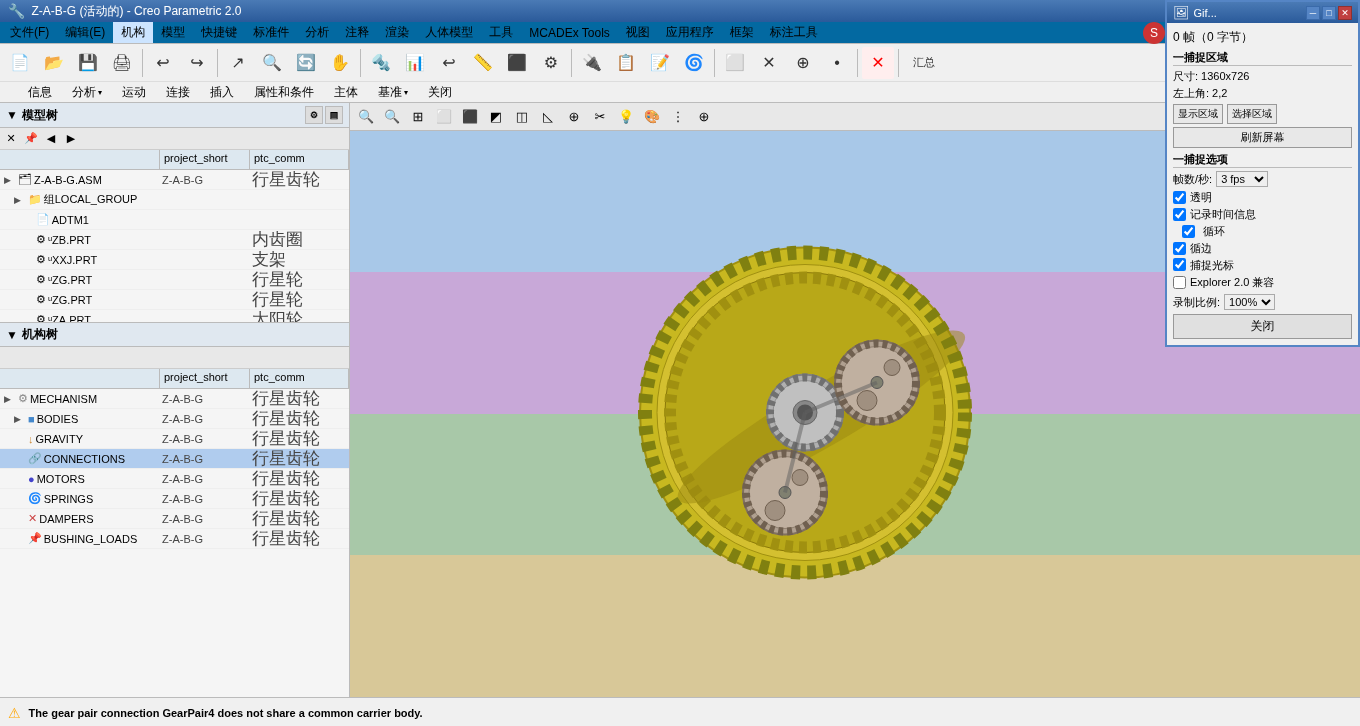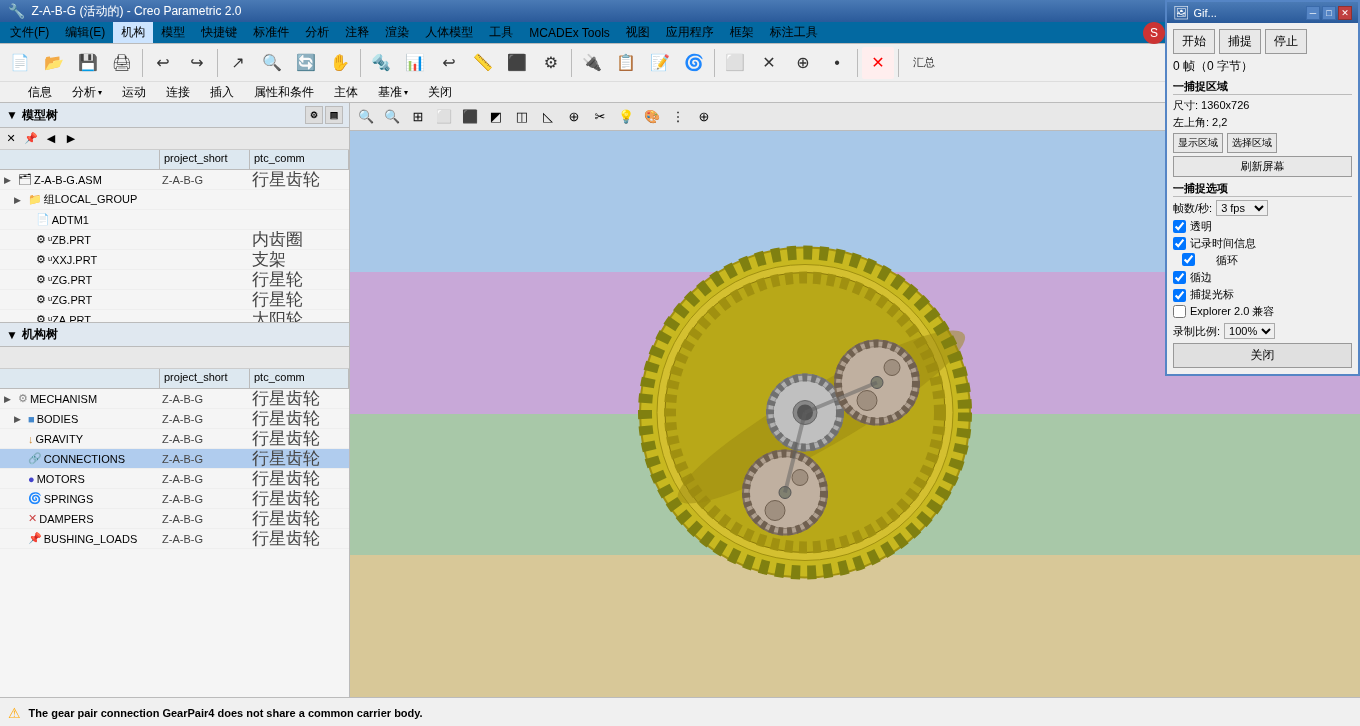--- a/index.html
+++ b/index.html
@@ -544,11 +544,6 @@
 
     <div style="padding:6px; font-size:11px;">
       
-      <div style="display:flex; gap:4px; margin-bottom:4px;">
-        <button style="padding:3px 8px; background:#e8e8e8; border:1px solid #999; font-size:12px; cursor:pointer;">开始</button>
-        <button style="padding:3px 8px; background:#e8e8e8; border:1px solid #999; font-size:12px; cursor:pointer;">捕提</button>
-        <button style="padding:3px 8px; background:#e8e8e8; border:1px solid #999; font-size:12px; cursor:pointer;">停止</button>
-      </div>
 
       
       <div style="font-size:12px; margin-bottom:4px;">0 帧（0 字节）</div>

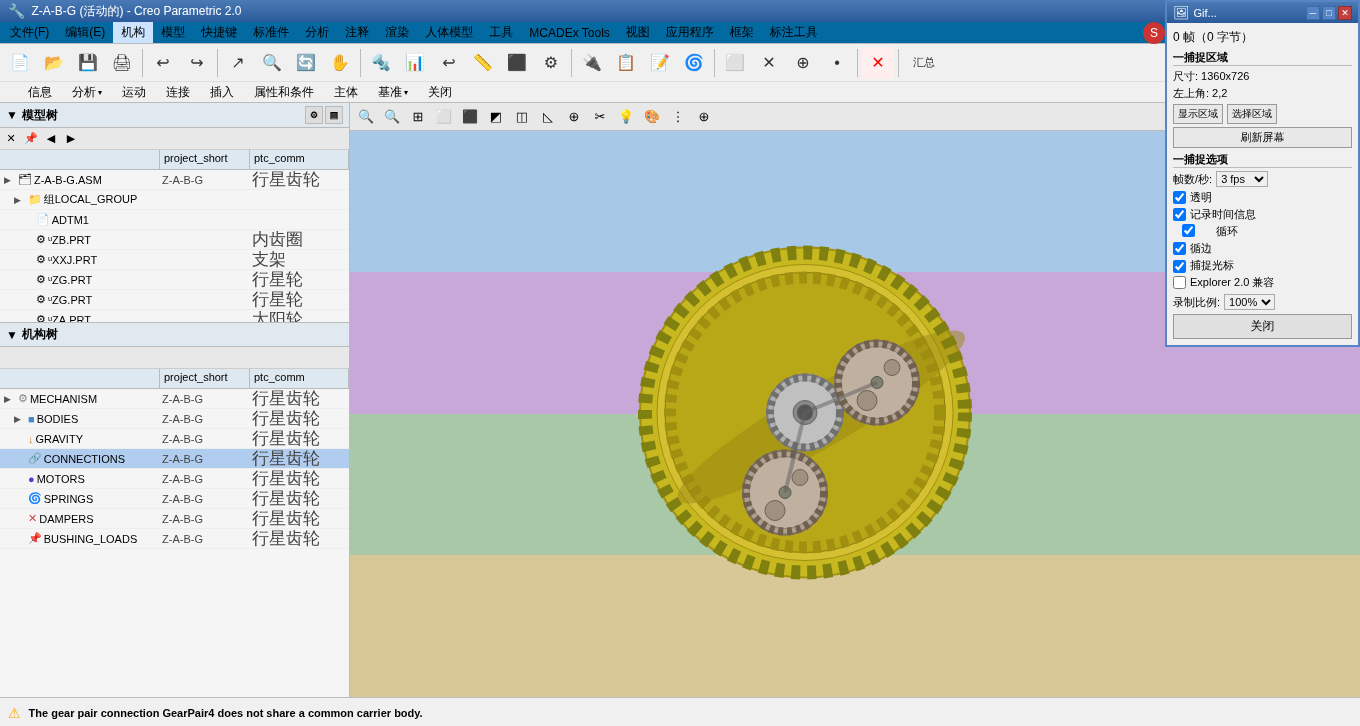--- a/index.html
+++ b/index.html
@@ -583,7 +583,7 @@
         <input type="checkbox" checked="" style="">
         <span>记录时间信息</span>
       </div>
-      <div style="display:flex; align-items:flex-start; gap:21px; margin-bottom:2px;padding-left:9px;">
+      <div style="display:flex; align-items:center; gap:8px; margin-bottom:2px;padding-left:9px;">
         <input type="checkbox" checked="" style="">
         <span>循环</span>
       </div>

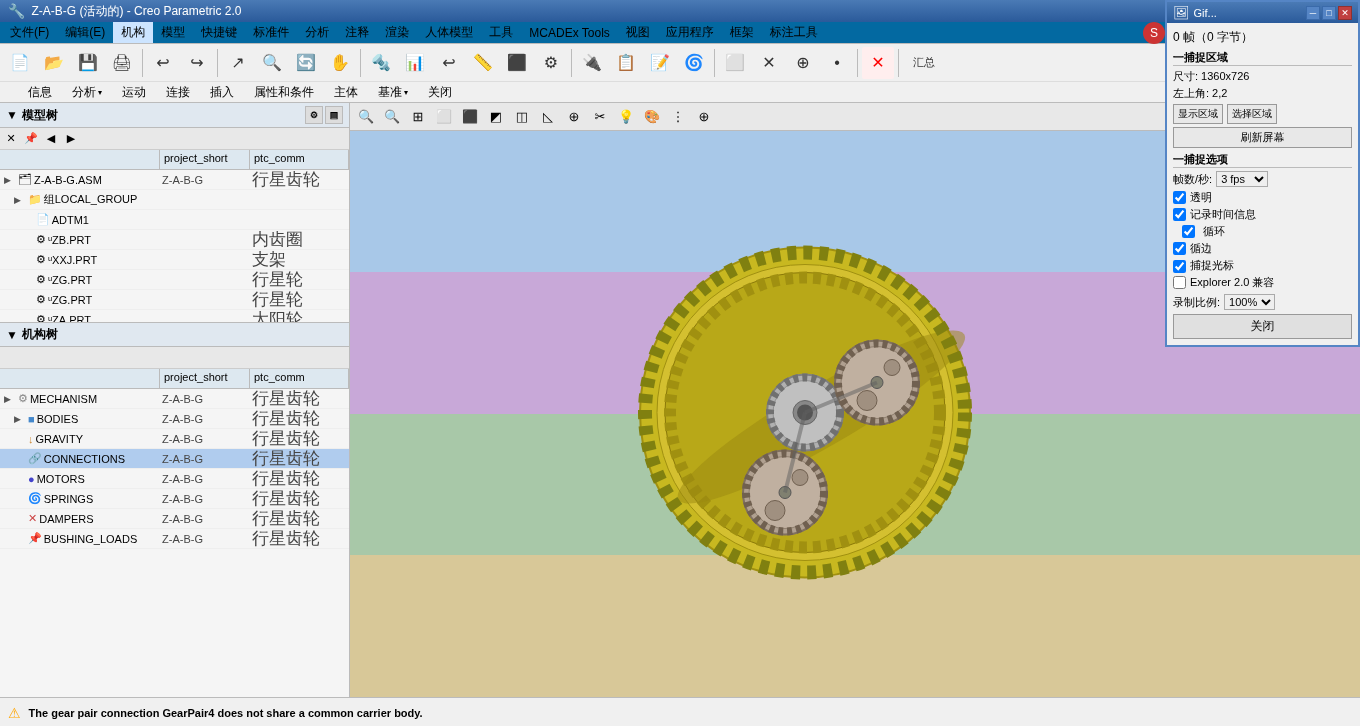--- a/index.html
+++ b/index.html
@@ -591,7 +591,7 @@
         <input type="checkbox" checked="" style="">
         <span>循边</span>
       </div>
-      <div style="display:flex; align-items:flex-end; gap:4px; margin-bottom:2px;">
+      <div style="display:flex; align-items:flex-start; gap:4px; margin-bottom:2px;">
         <input type="checkbox" checked="" style="">
         <span>捕捉光标</span>
       </div>

